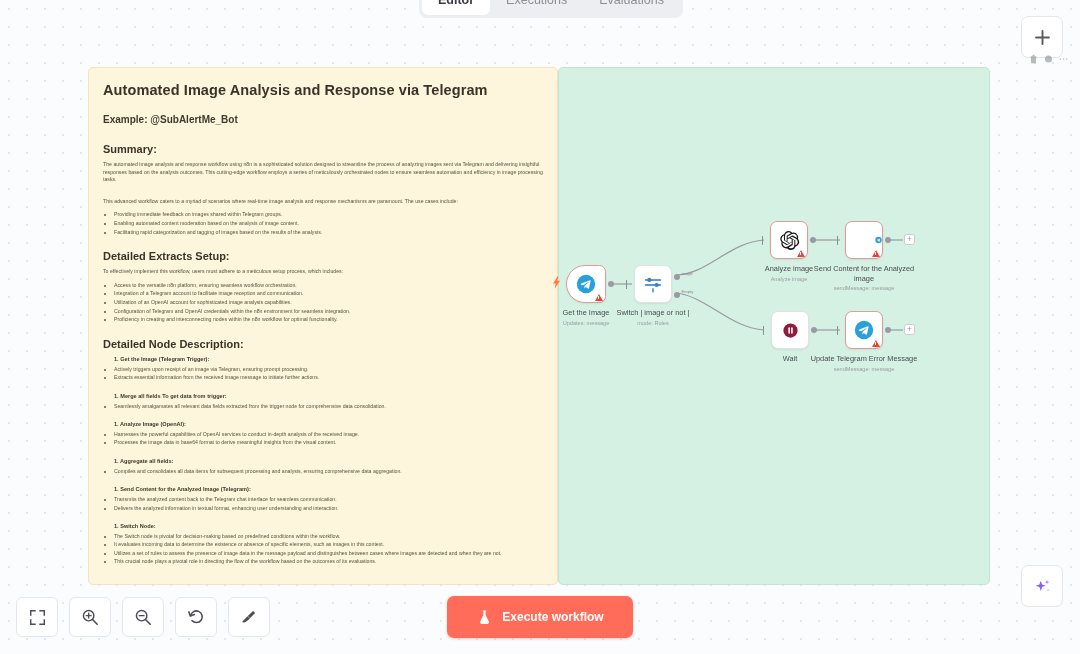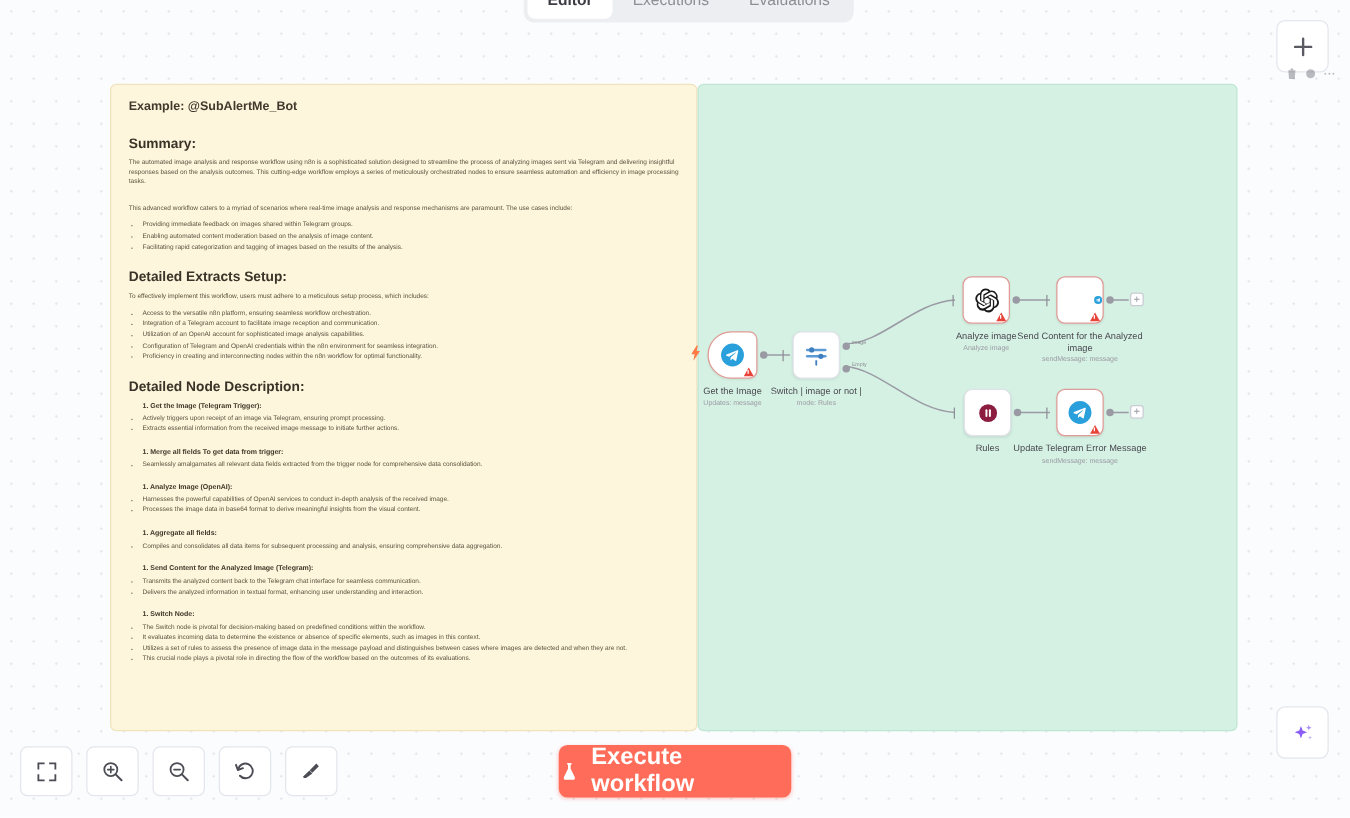--- a/index.html
+++ b/index.html
@@ -177,6 +177,7 @@
   <div class="canvas">
 
     <div class="note-yellow">
+      <h1 class="note-title">Automated Image Analysis and Response via Telegram</h1>
       <div class="note-ex">Example: @SubAlertMe_Bot</div>
 
       <h2 class="note-h">Summary:</h2>

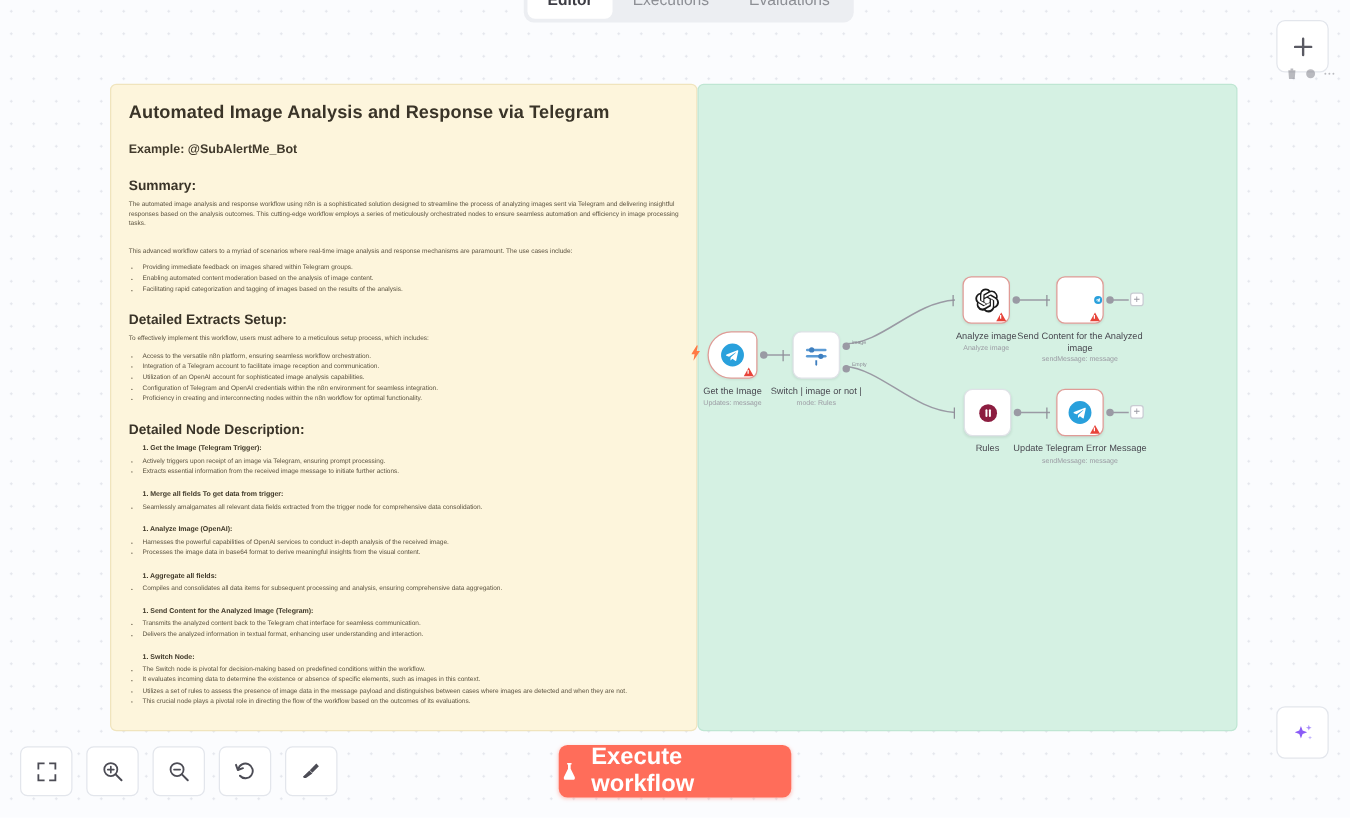--- a/index.html
+++ b/index.html
@@ -360,7 +360,7 @@
       </svg>
       <div class="port out"></div>
       <div class="node-label">
-        <span>Rules</span>
+        <span>Wait</span>
       </div>
     </div>
 

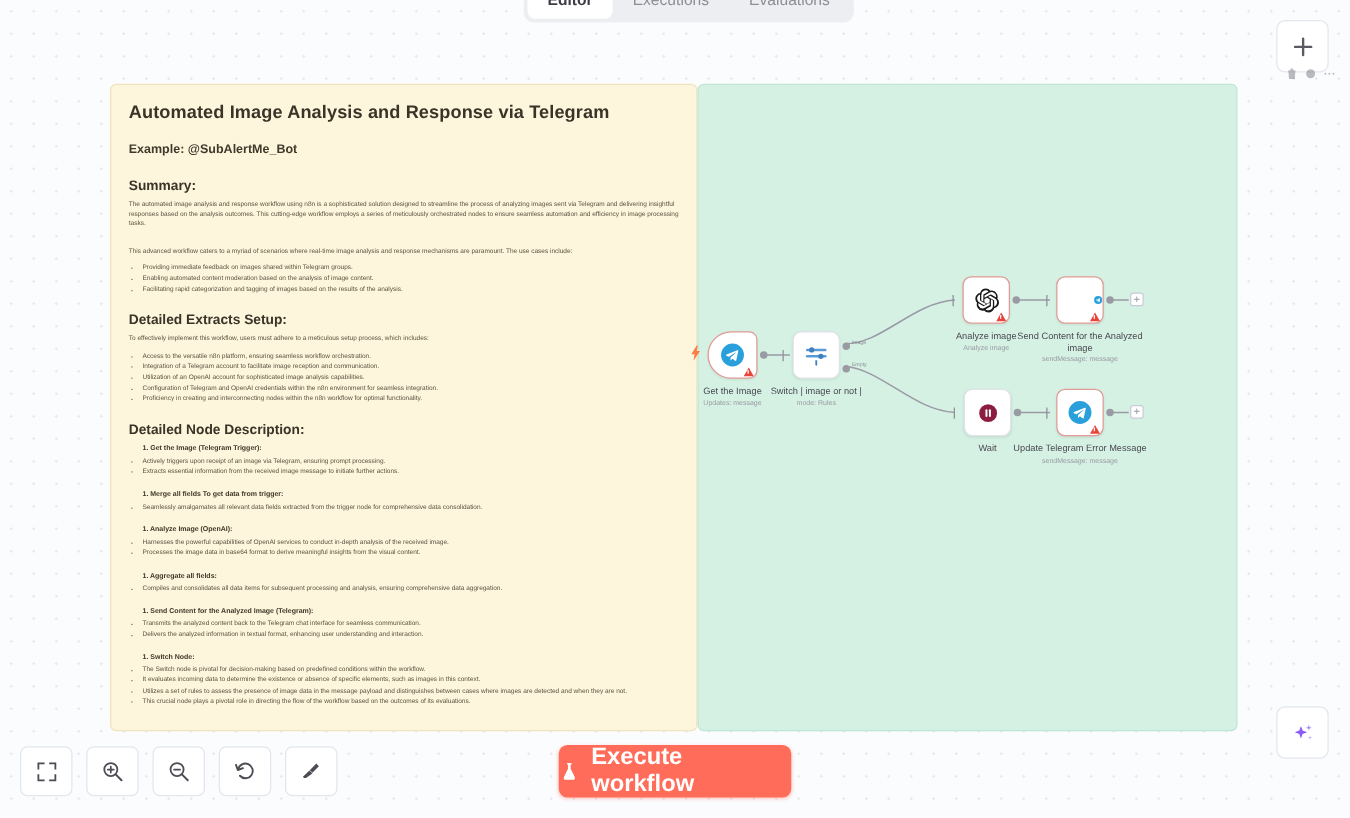--- a/index.html
+++ b/index.html
@@ -153,7 +153,7 @@
     position: absolute; left: 447px; bottom: 16px;
     width: 186px; height: 42px;
     background: #ff6d5a; border: none; border-radius: 7px;
-    color: #fff; font-size: 19px; font-weight: 600;
+    color: #fff; font-size: 12px; font-weight: 600;
     display: flex; align-items: center; justify-content: center; gap: 9px;
     font-family: "Liberation Sans", sans-serif;
     cursor: pointer;

